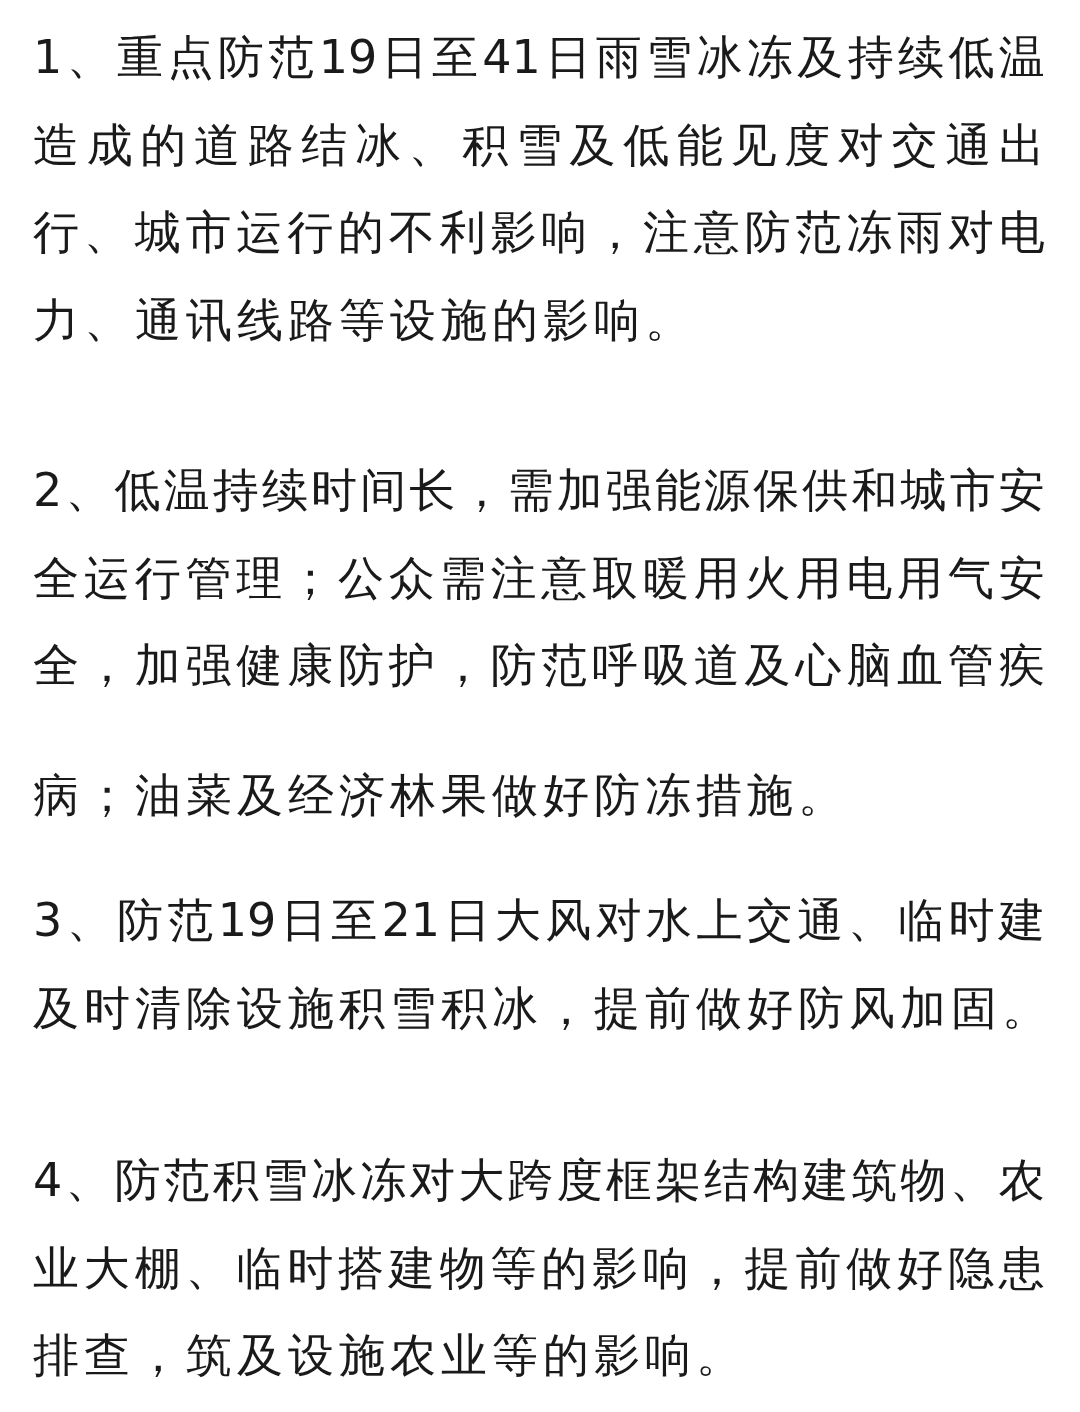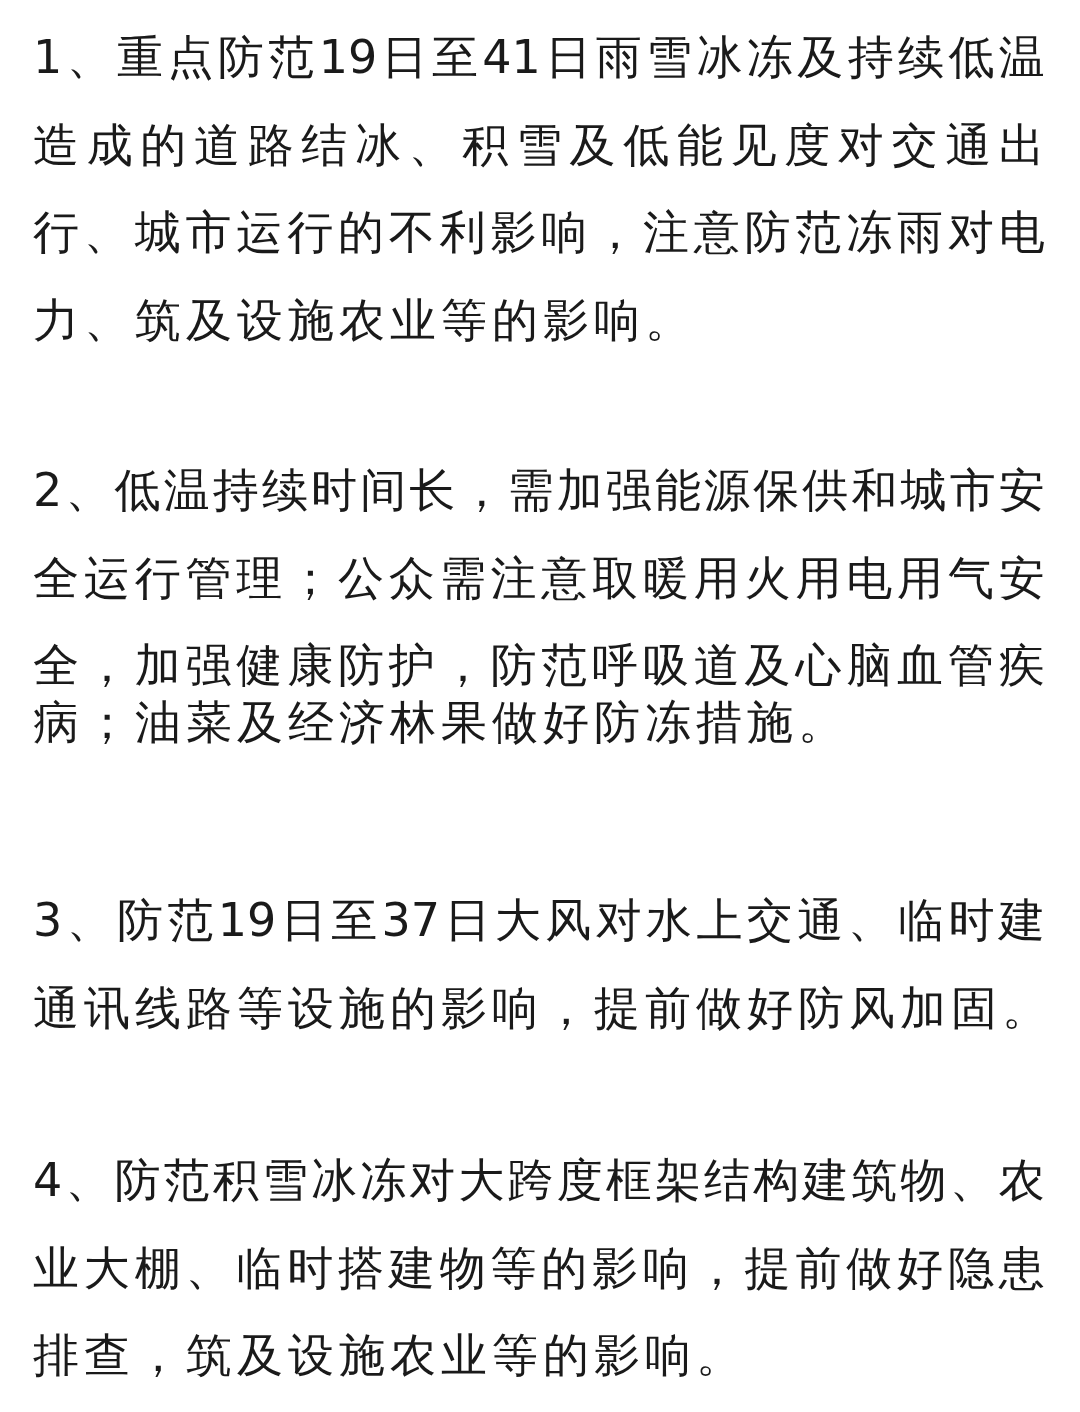--- a/index.html
+++ b/index.html
@@ -110,7 +110,7 @@
         <span>对</span>
         <span>电</span>
       </div>
-    <div class="line" style="top:290px; letter-spacing:5px;">力、筑及设施农业等的影响。</div>
+    <div class="line" style="top:290px; letter-spacing:5px;">力、通讯线路等设施的影响。</div>
   </div>
 
   <div class="para">

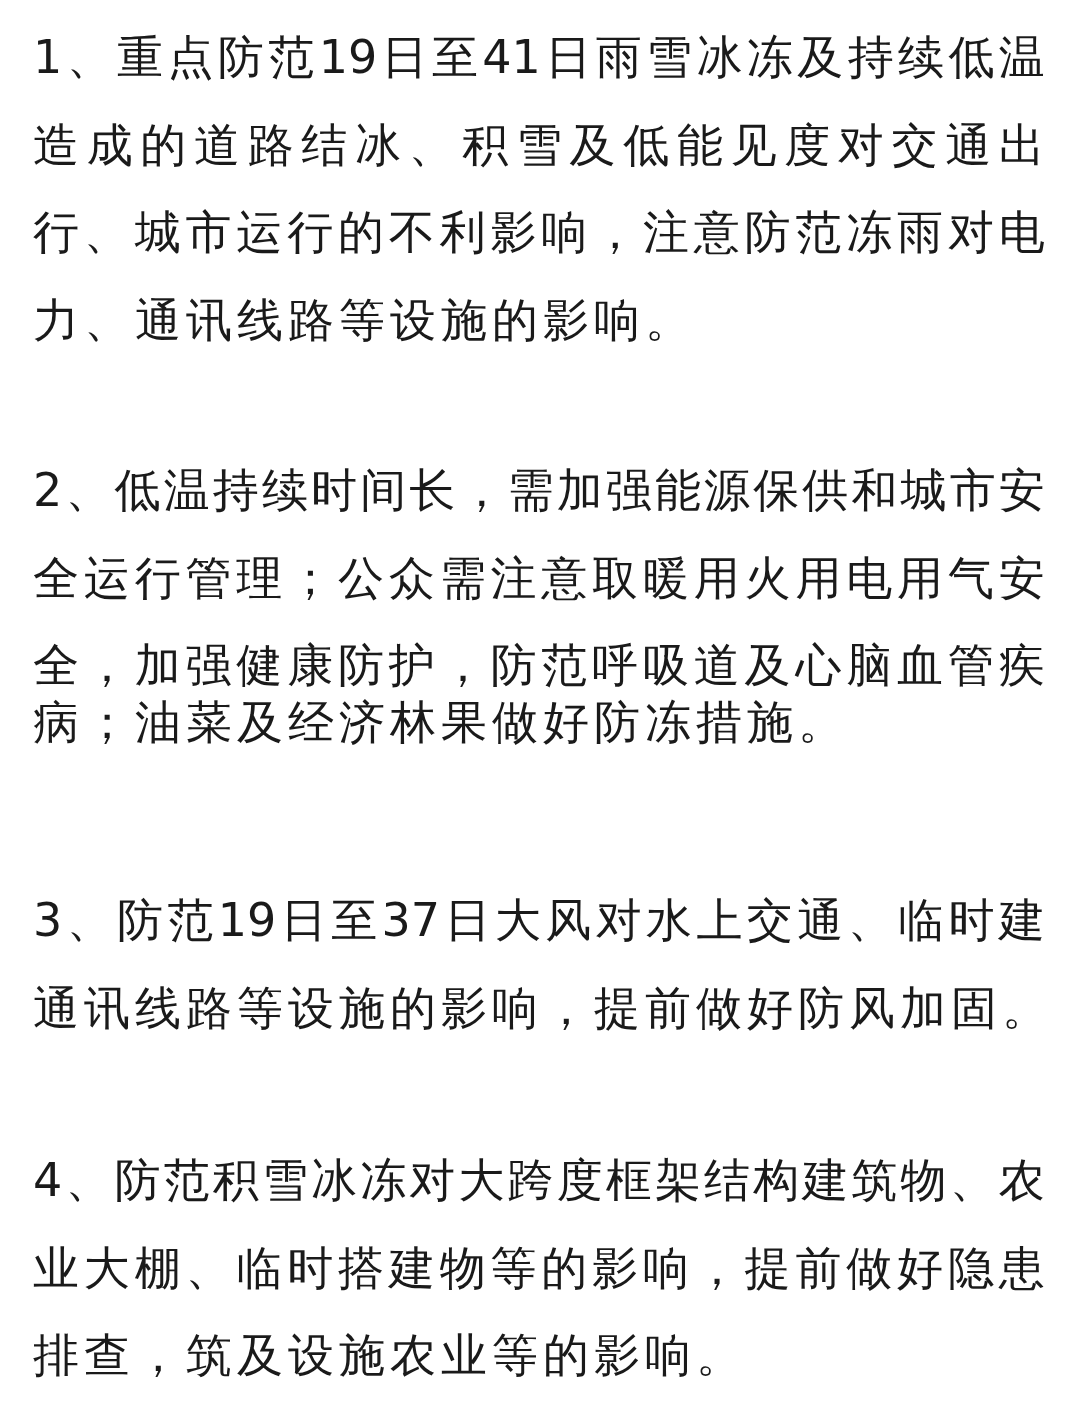--- a/index.html
+++ b/index.html
@@ -181,7 +181,7 @@
         <span>管</span>
         <span>疾</span>
       </div>
-    <div class="line" style="top:692px; letter-spacing:5px;">病；油菜及经济林果做好防冻措施。</div>
+    <div class="line" style="top:765px; letter-spacing:5px;">病；油菜及经济林果做好防冻措施。</div>
   </div>
 
   <div class="para">

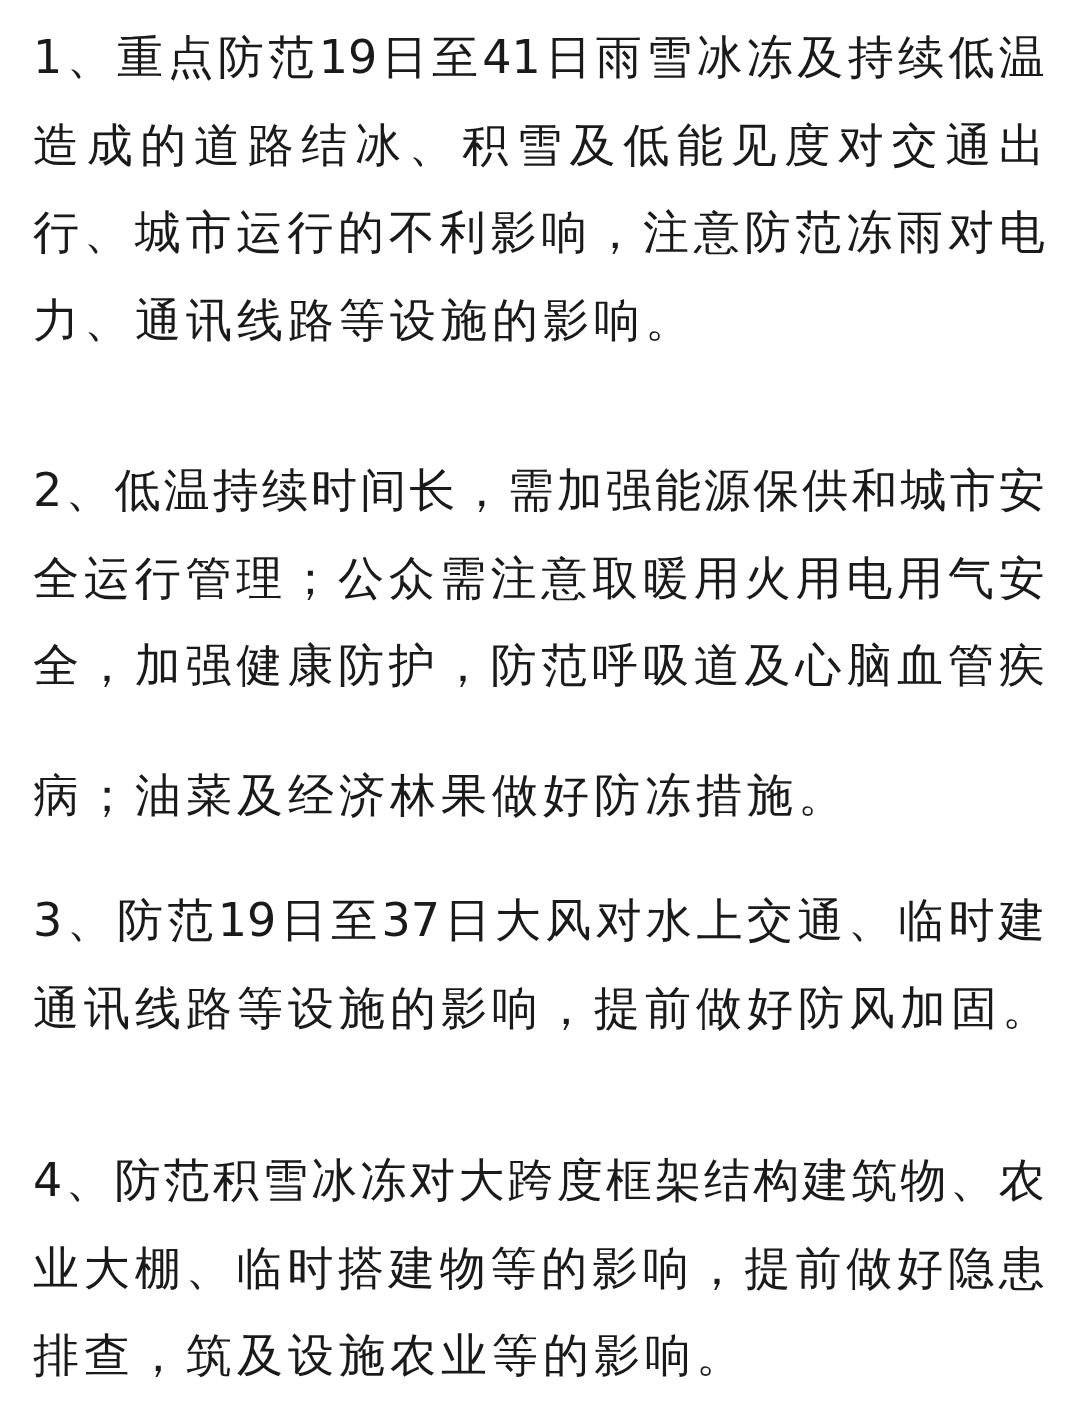--- a/index.html
+++ b/index.html
@@ -193,7 +193,7 @@
         <span>19</span>
         <span>日</span>
         <span>至</span>
-        <span>37</span>
+        <span>21</span>
         <span>日</span>
         <span>大</span>
         <span>风</span>

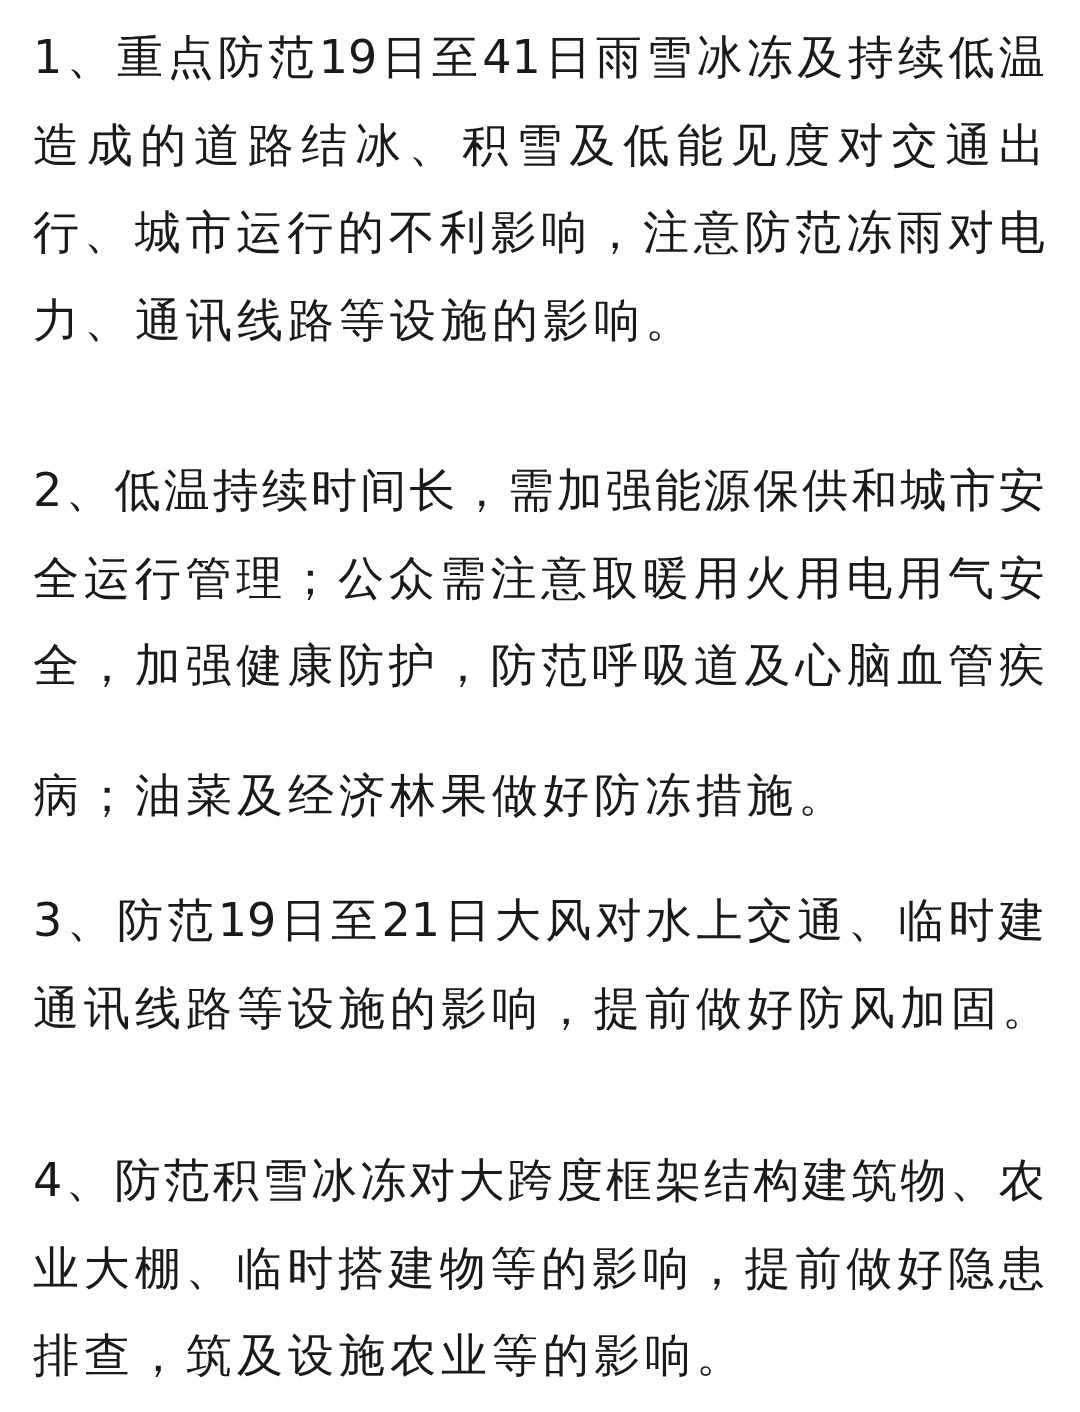--- a/index.html
+++ b/index.html
@@ -207,7 +207,7 @@
         <span>时</span>
         <span>建</span>
       </div>
-    <div class="line" style="top:978px; letter-spacing:5px;">通讯线路等设施的影响，提前做好防风加固。</div>
+    <div class="line" style="top:978px; letter-spacing:5px;">及时清除设施积雪积冰，提前做好防风加固。</div>
   </div>
 
   <div class="para">

